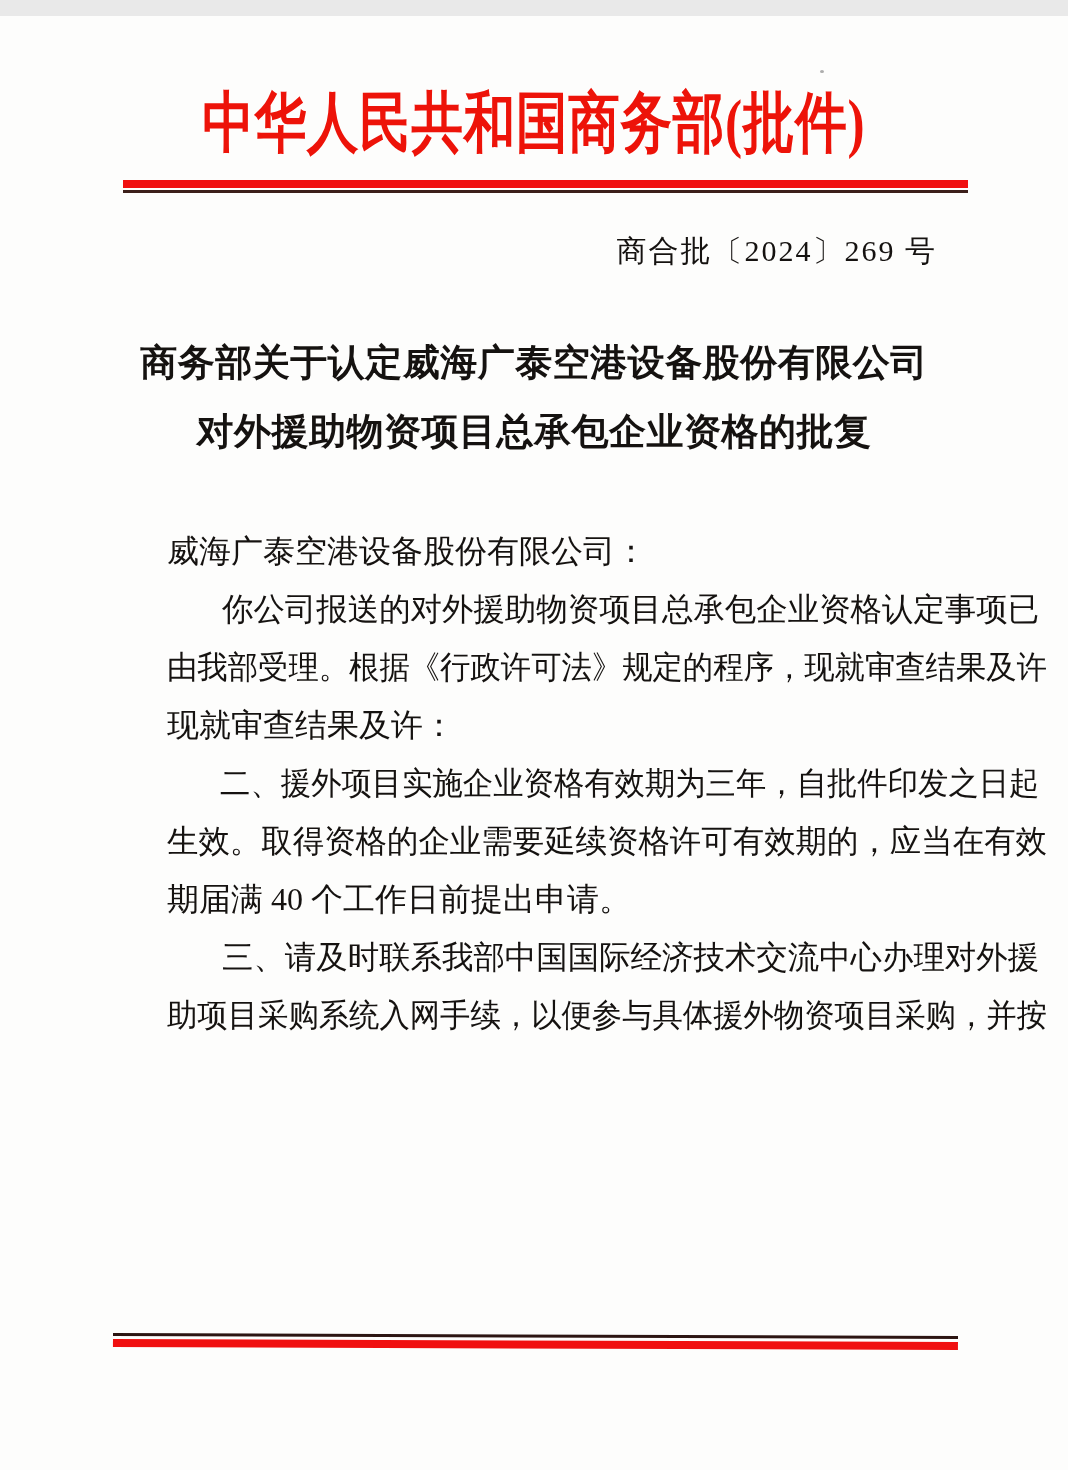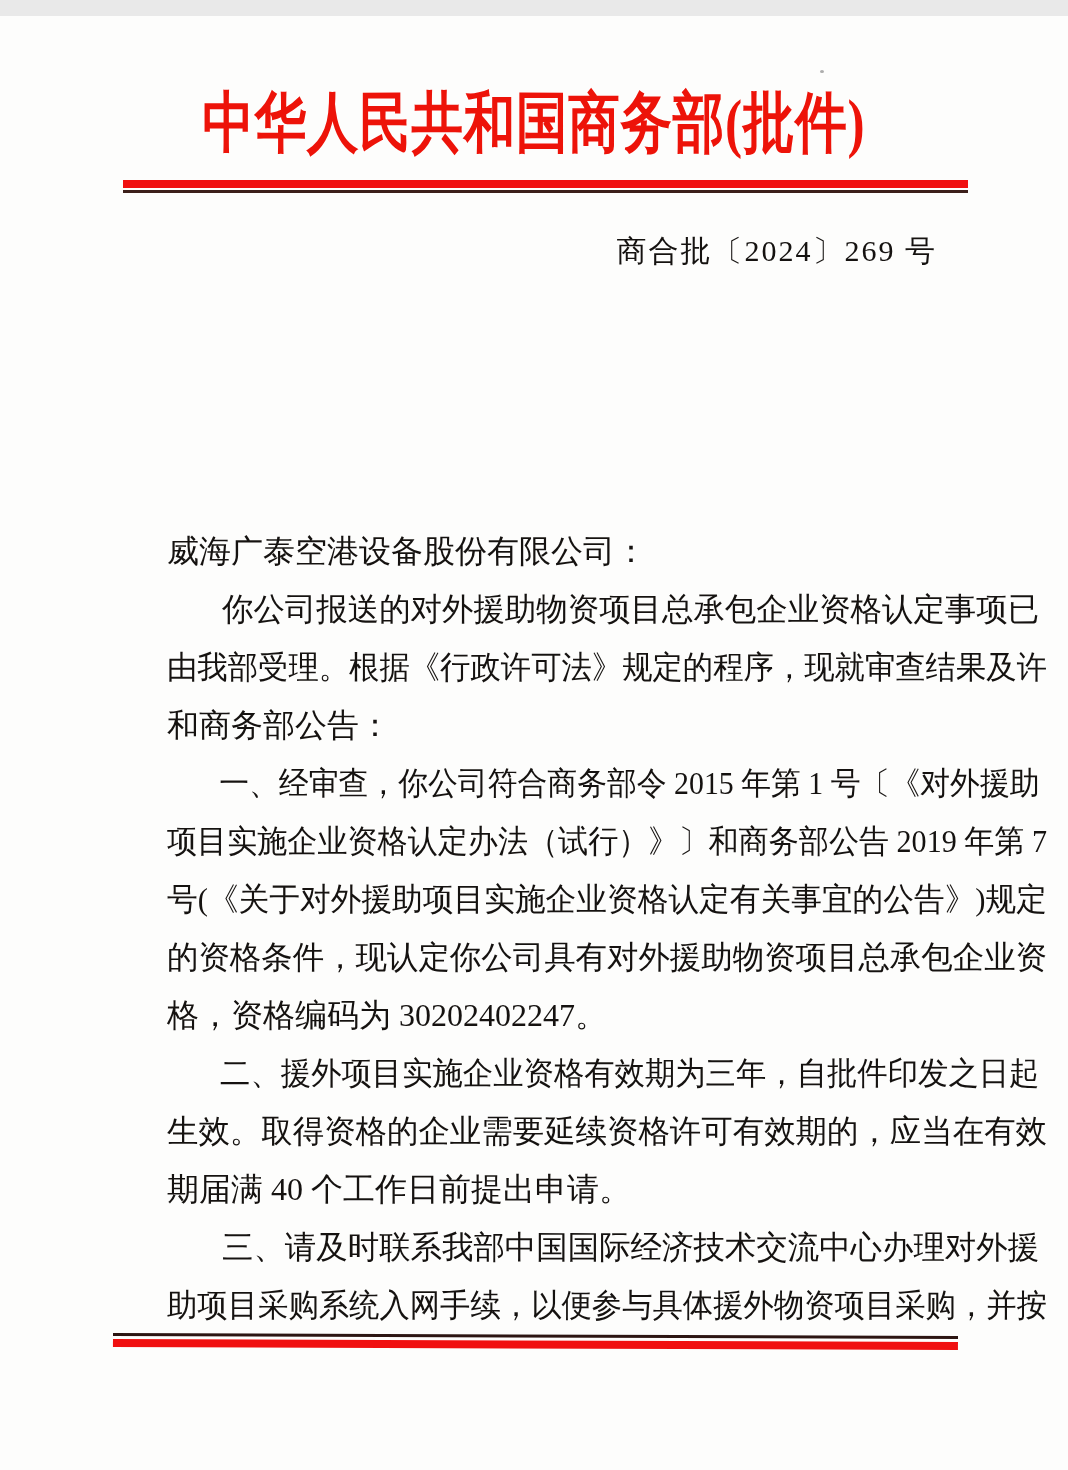--- a/index.html
+++ b/index.html
@@ -108,6 +108,10 @@
 
   <div class="doc-number">商合批〔2024〕269 号</div>
 
+  <div class="doc-title">
+    <div>商务部关于认定威海广泰空港设备股份有限公司</div>
+    <div>对外援助物资项目总承包企业资格的批复</div>
+  </div>
 
   <div class="body">
 

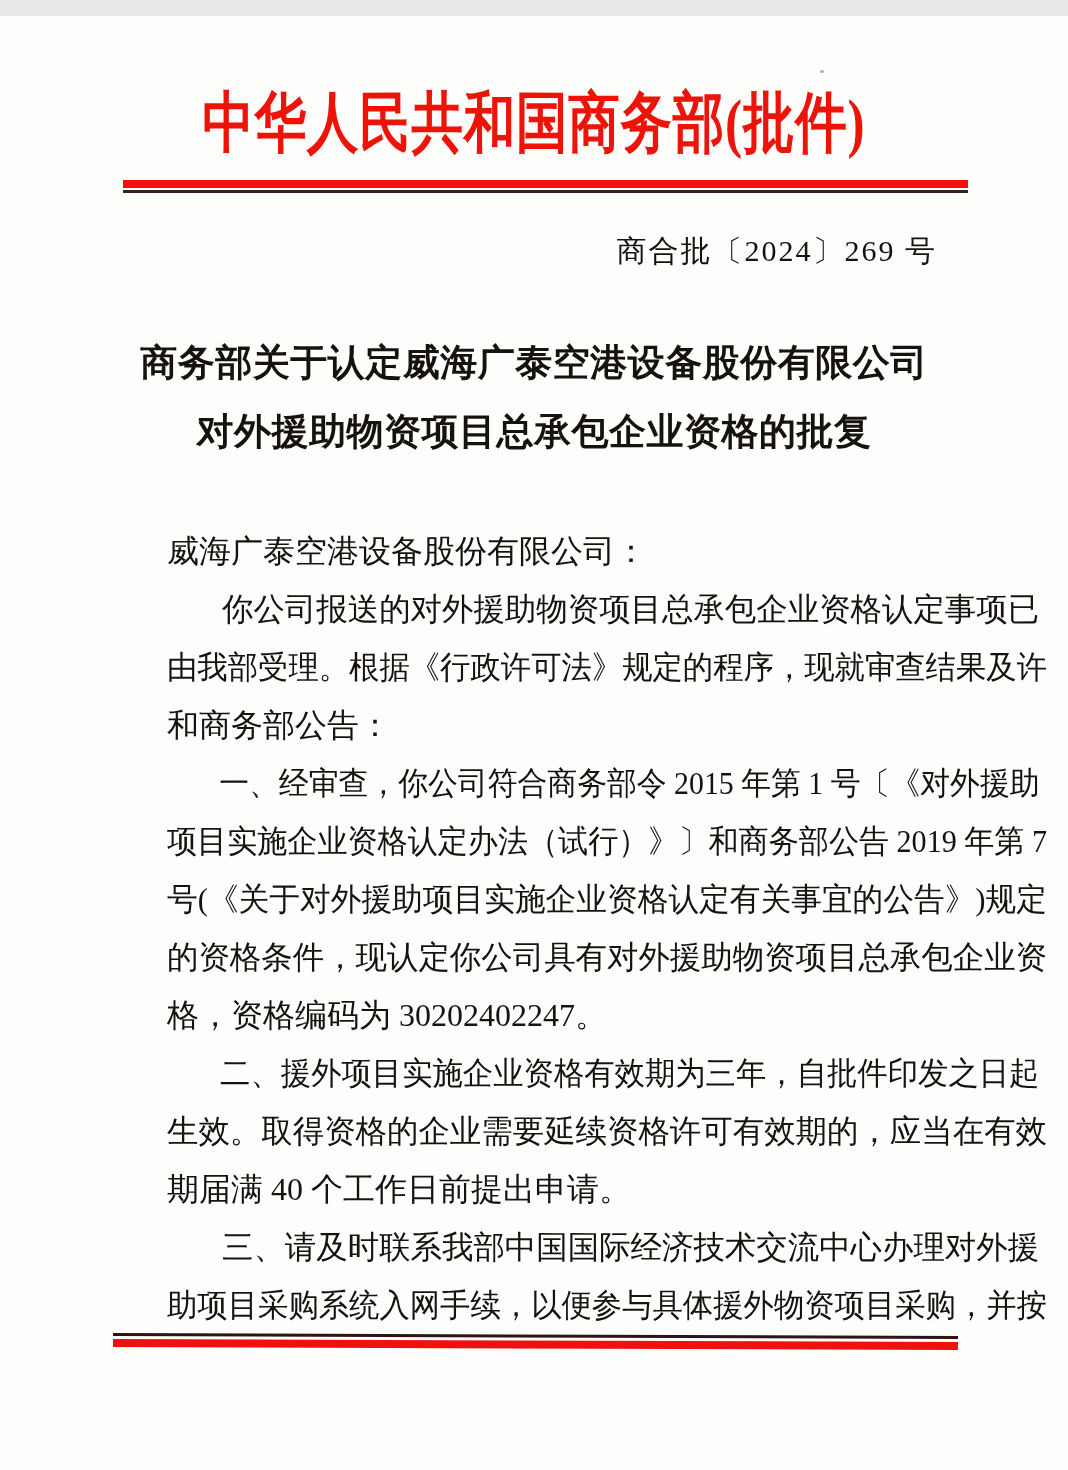--- a/index.html
+++ b/index.html
@@ -120,7 +120,7 @@
     <div class="para">
       <div class="bline indent" style="transform: scaleX(0.982143);">你公司报送的对外援助物资项目总承包企业资格认定事项已</div>
       <div class="bline" style="transform: scaleX(0.948276);">由我部受理。根据《行政许可法》规定的程序，现就审查结果及许</div>
-      <div class="bline">和商务部公告：</div>
+      <div class="bline">现就审查结果及许：</div>
     </div>
 
     <div class="para">

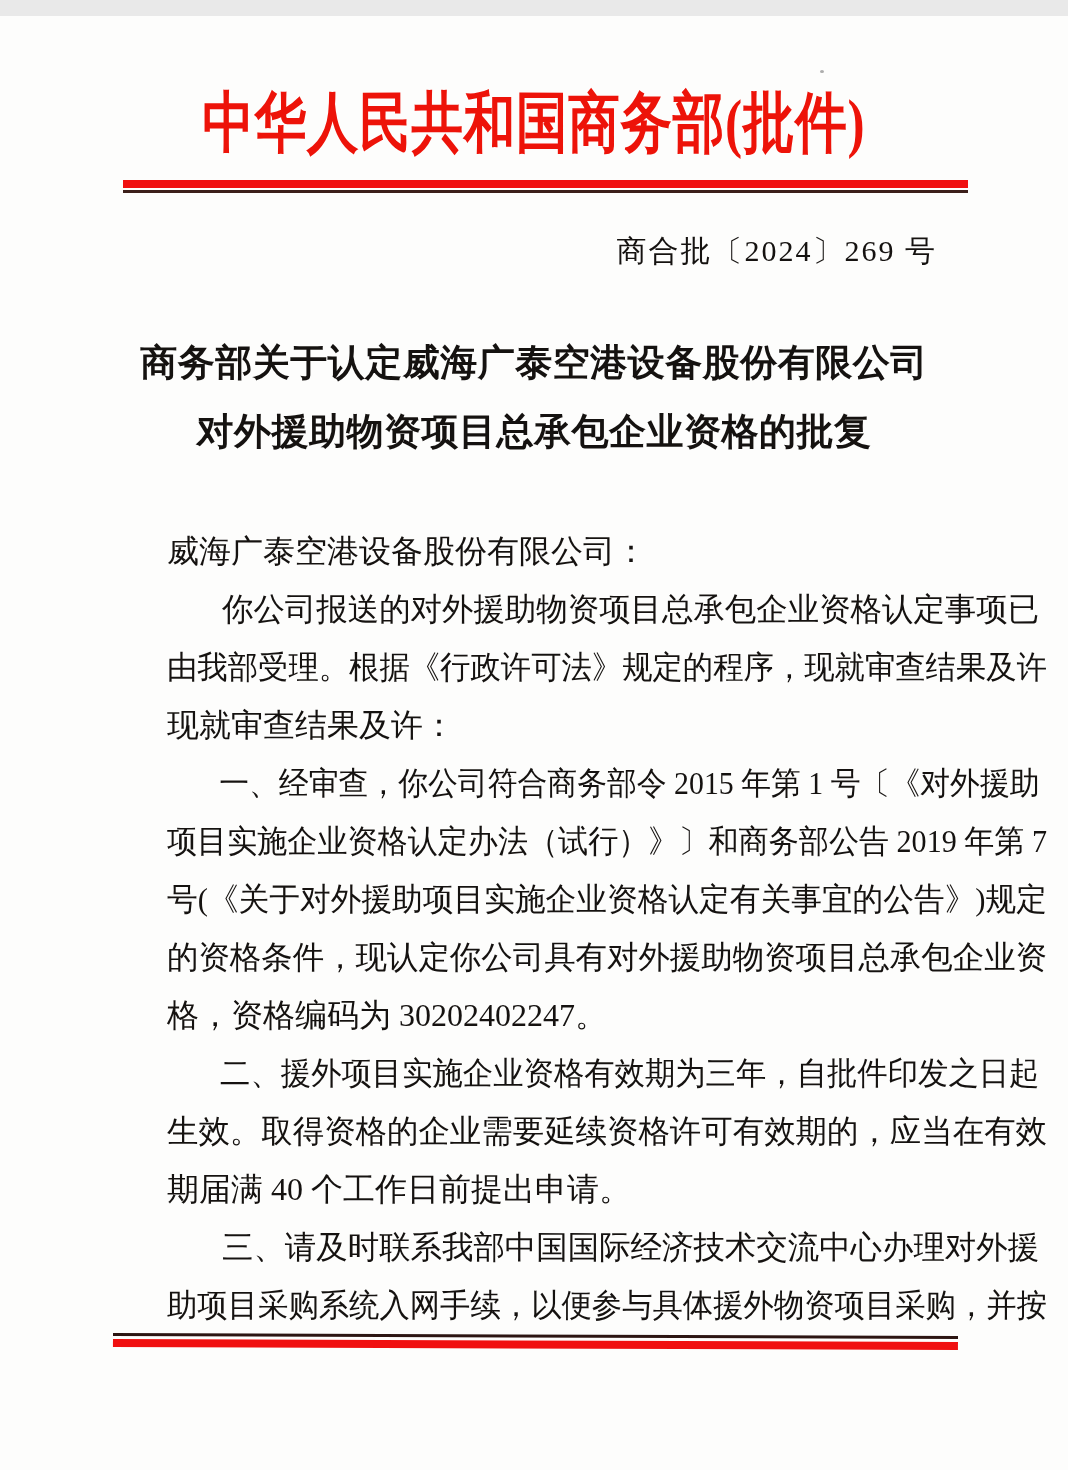--- a/index.html
+++ b/index.html
@@ -123,13 +123,6 @@
       <div class="bline">现就审查结果及许：</div>
     </div>
 
-    <div class="para">
-      <div class="bline indent" style="transform: scaleX(0.932203);">一、经审查，你公司符合商务部令 2015 年第 1 号〔《对外援助</div>
-      <div class="bline" style="transform: scaleX(0.940171);">项目实施企业资格认定办法（试行）》〕和商务部公告 2019 年第 7</div>
-      <div class="bline" style="transform: scaleX(0.959315);">号(《关于对外援助项目实施企业资格认定有关事宜的公告》)规定</div>
-      <div class="bline" style="transform: scaleX(0.982143);">的资格条件，现认定你公司具有对外援助物资项目总承包企业资</div>
-      <div class="bline">格，资格编码为 30202402247。</div>
-    </div>
 
     <div class="para">
       <div class="bline indent" style="transform: scaleX(0.948276);">二、援外项目实施企业资格有效期为三年，自批件印发之日起</div>

